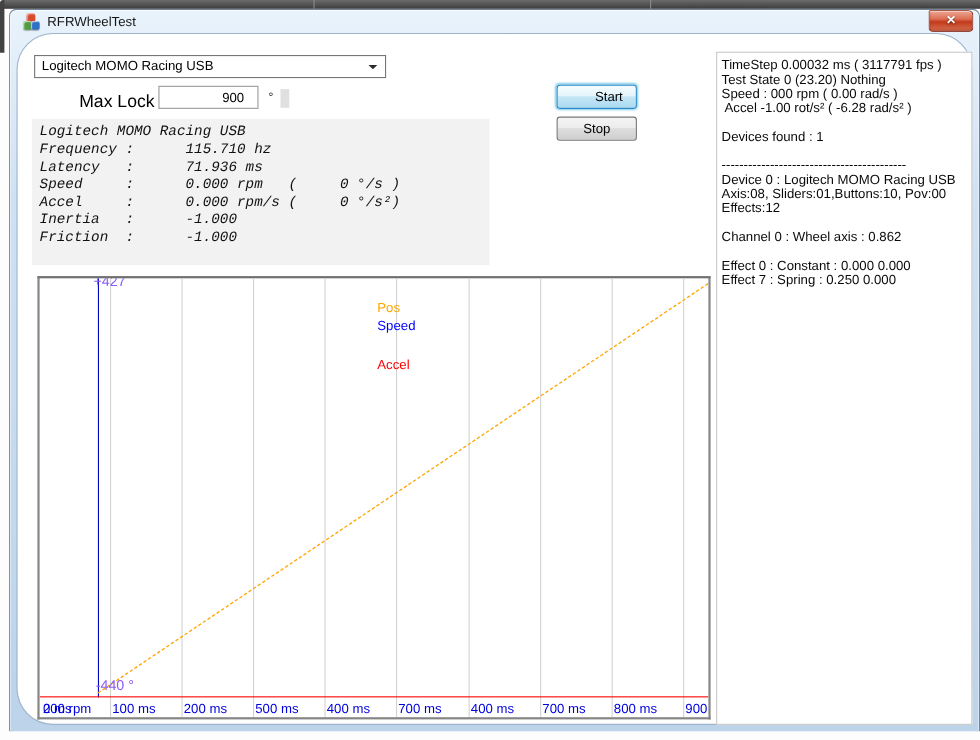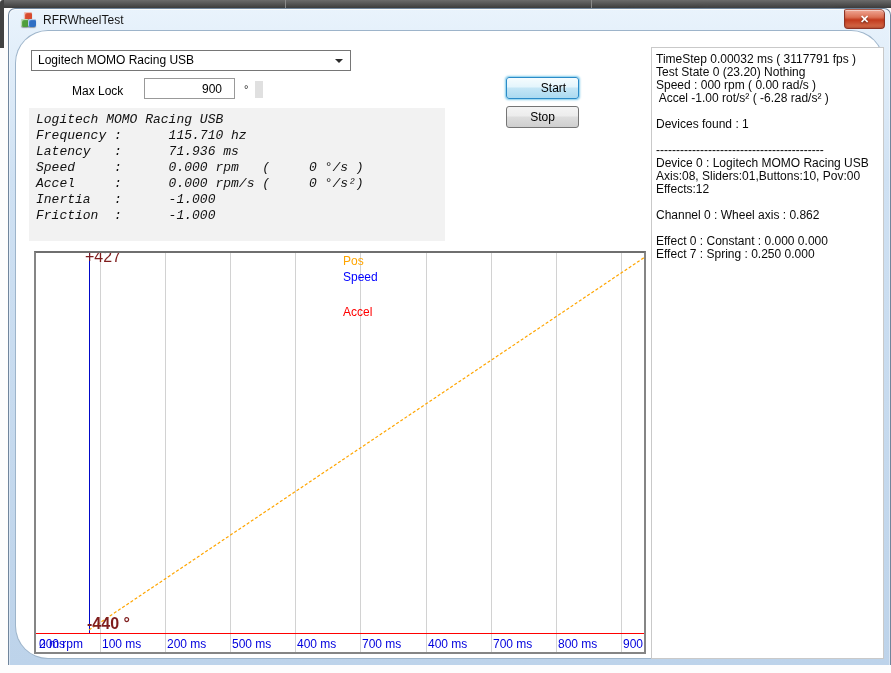--- a/index.html
+++ b/index.html
@@ -49,7 +49,7 @@
                  border-left:4px solid transparent; border-right:4px solid transparent;
                  border-top:4px solid #2b2b2b; }
 
-  .maxlock-label { position:absolute; left:56px; top:53px; font-size:12px; color:#000; }
+  .maxlock-label { position:absolute; left:56px; top:53px; font-size:16px; color:#000; }
   .maxlock-input { position:absolute; left:128px; top:47px; width:91px; height:21px;
                    border:1px solid #999; font-size:12px; text-align:right; padding-right:12px; }
   .degree-label { position:absolute; left:228px; top:52px; font-size:11px; color:#222; }

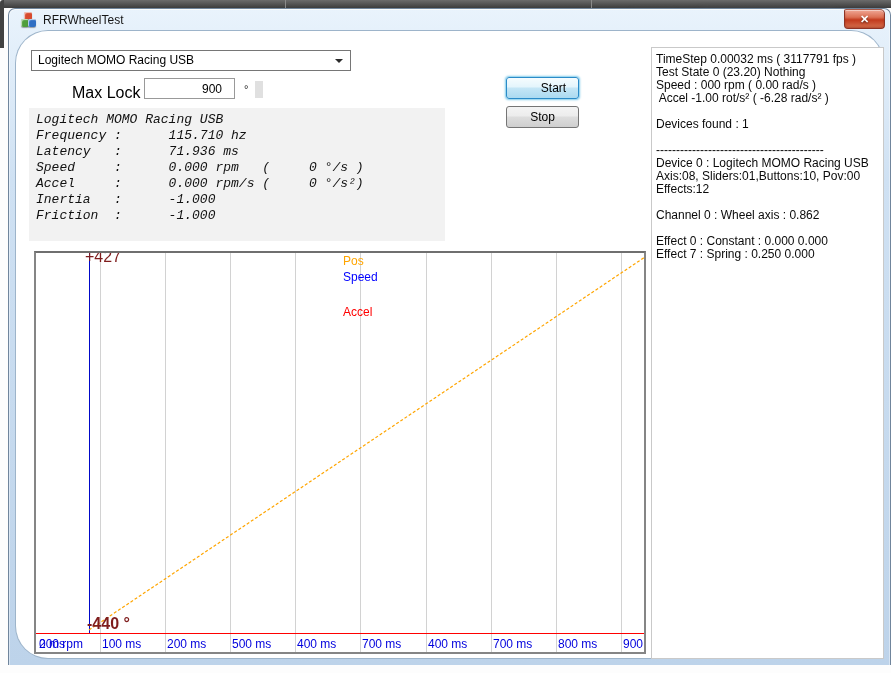--- a/index.html
+++ b/index.html
@@ -75,7 +75,7 @@
   .speed-line { position:absolute; left:53px; top:0; width:1px; height:381px; background:#0008c8; }
   .accel-line { position:absolute; left:0; top:380px; width:608px; height:1px; background:#ff0000; }
   .trace-svg { position:absolute; left:0; top:0; }
-  .anno { position:absolute; color:#7f1d1d; font-size:16px; white-space:nowrap; }
+  .anno { position:absolute; color:#8b5cf6; font-size:13px; white-space:nowrap; }
   .anno-top { left:49px; top:-5px; }
   .anno-bottom { left:51px; top:362px;font-weight:bold; }
   .legend { position:absolute; left:307px; top:0; font-size:12px; line-height:16px; }

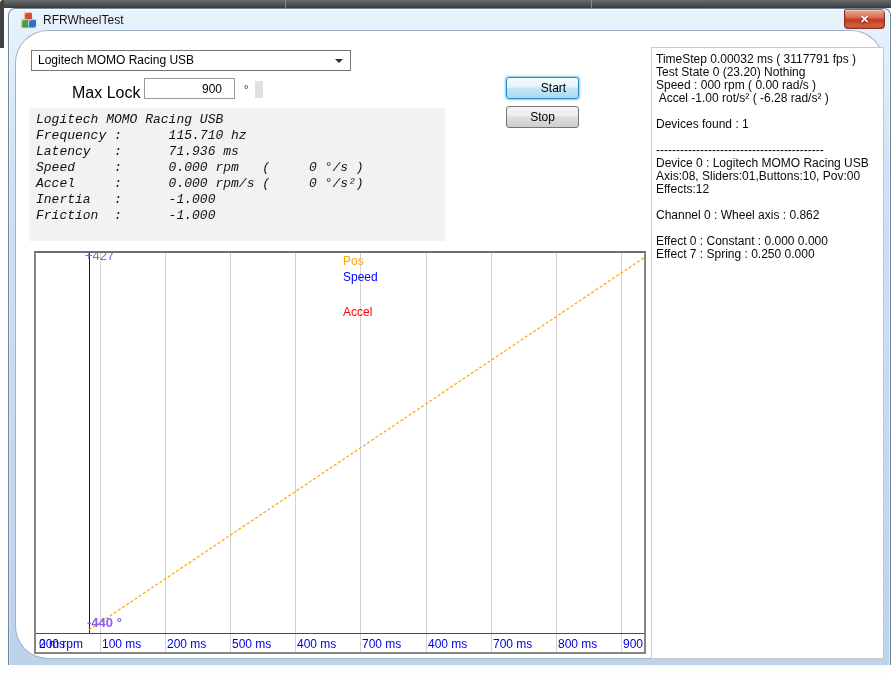--- a/index.html
+++ b/index.html
@@ -79,7 +79,7 @@
   .anno-top { left:49px; top:-5px; }
   .anno-bottom { left:51px; top:362px;font-weight:bold; }
   .legend { position:absolute; left:307px; top:0; font-size:12px; line-height:16px; }
-  .legend .pos { color:#ffa500; } .legend .speed { color:#0000ff; } .legend .accel { color:#ff0000;margin-top:19px; }
+  .legend .pos { color:#ffa500;margin-top:19px; } .legend .speed { color:#0000ff; } .legend .accel { color:#ff0000;margin-top:19px; }
   .xlab { position:absolute; top:384px; font-size:12px; color:#0000dd; white-space:nowrap; }
 
   

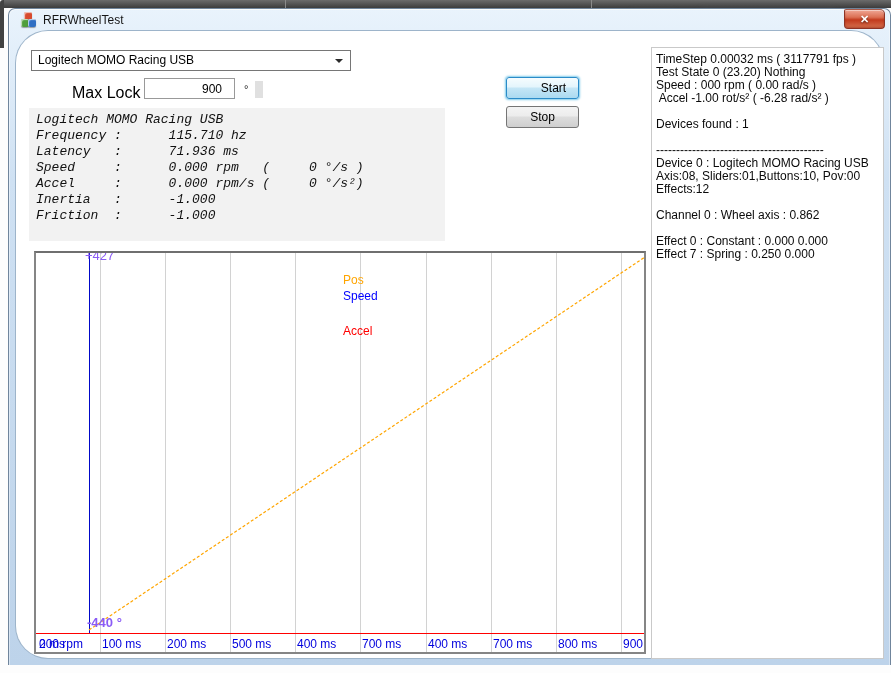--- a/index.html
+++ b/index.html
@@ -77,7 +77,7 @@
   .trace-svg { position:absolute; left:0; top:0; }
   .anno { position:absolute; color:#8b5cf6; font-size:13px; white-space:nowrap; }
   .anno-top { left:49px; top:-5px; }
-  .anno-bottom { left:51px; top:362px;font-weight:bold; }
+  .anno-bottom { left:51px; top:362px; }
   .legend { position:absolute; left:307px; top:0; font-size:12px; line-height:16px; }
   .legend .pos { color:#ffa500;margin-top:19px; } .legend .speed { color:#0000ff; } .legend .accel { color:#ff0000;margin-top:19px; }
   .xlab { position:absolute; top:384px; font-size:12px; color:#0000dd; white-space:nowrap; }

